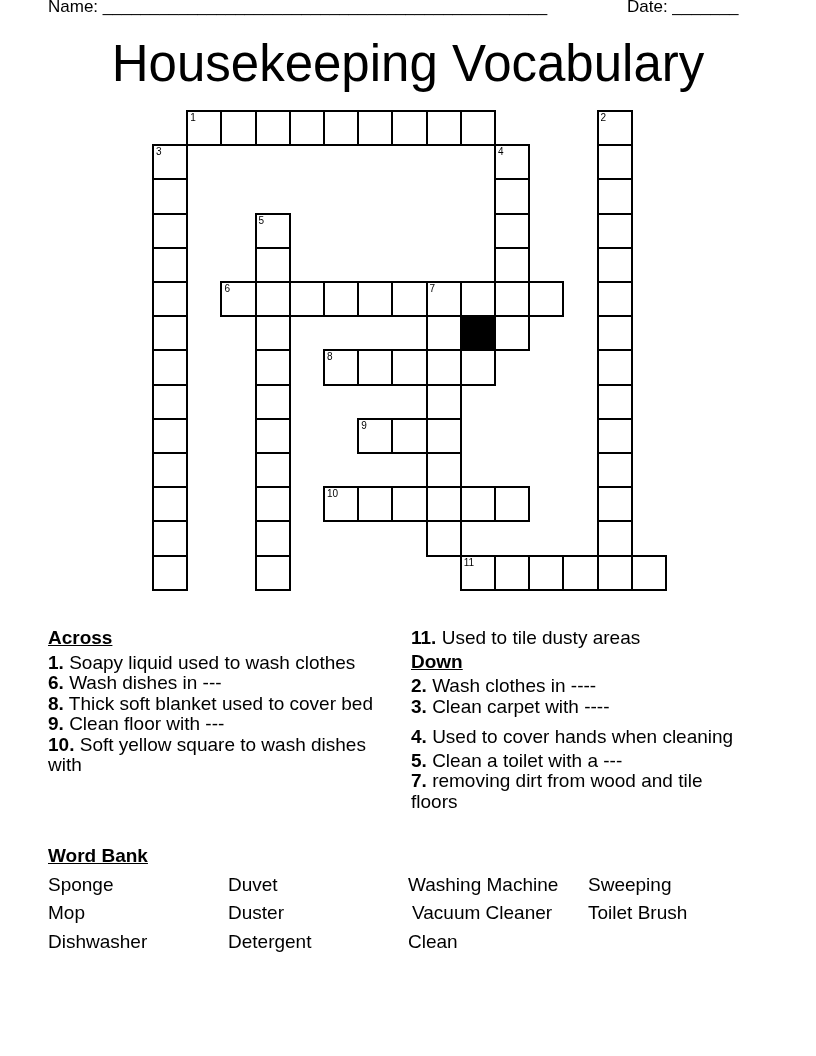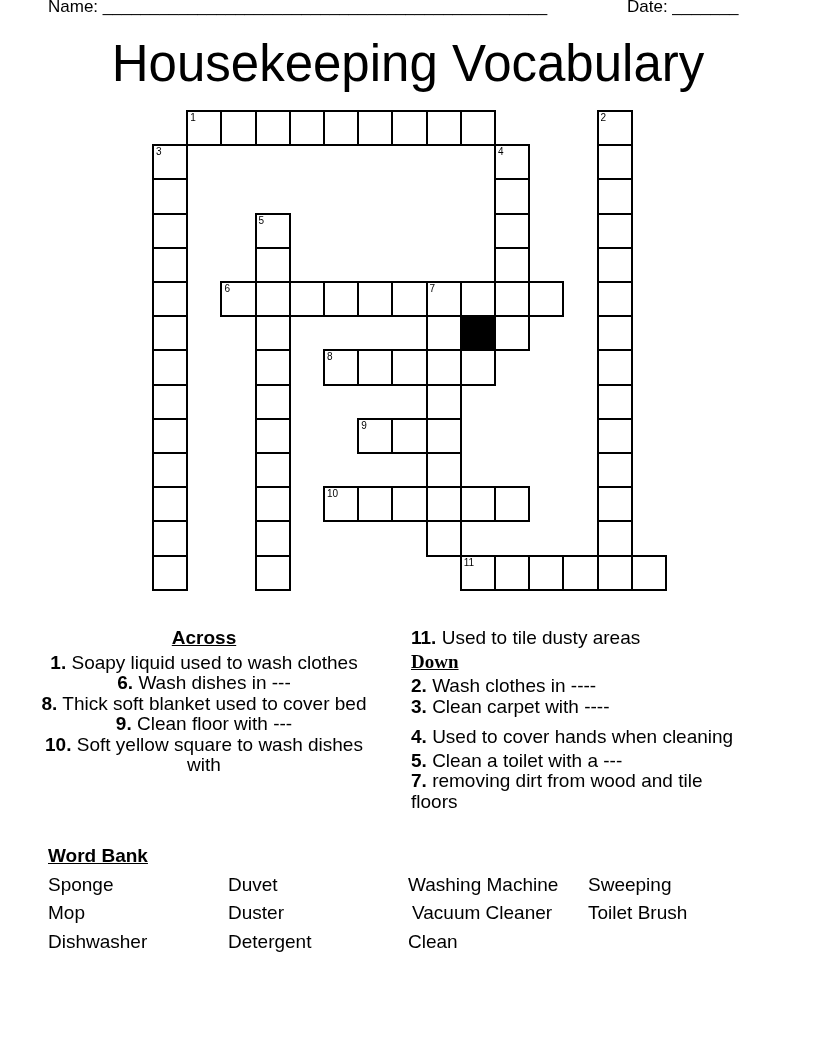--- a/index.html
+++ b/index.html
@@ -31,7 +31,7 @@
     .clues {
       position: absolute; top: 628px; font-size: 19px; line-height: 20.5px;
     }
-    .clues.left { left: 39px; width: 330px; text-align: center; }
+    .clues.left { left: 48px; width: 330px; }
     .clues.right { left: 411px; width: 340px; }
     .clue-heading { font-weight: bold; text-decoration: underline; margin-bottom: 4px; }
     .clue { margin-bottom: 0; }

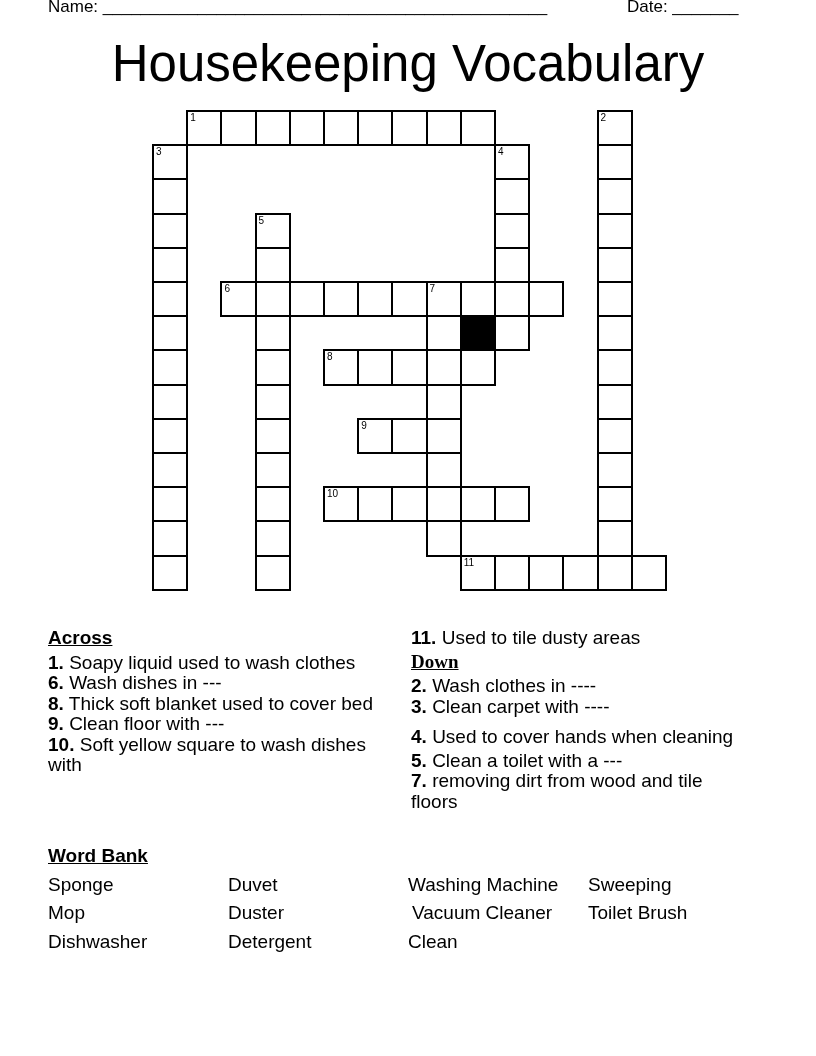--- a/index.html
+++ b/index.html
@@ -36,7 +36,7 @@
     .clue-heading { font-weight: bold; text-decoration: underline; margin-bottom: 4px; }
     .clue { margin-bottom: 0; }
     .clue b { font-weight: bold; }
-    .right .clue-heading { margin-top: 3px; font-family: Liberation Serif, serif; }
+    .right .clue-heading { margin-top: 3px; }
     .wordbank-title {
       position: absolute; top: 845px; left: 48px; font-size: 19px; font-weight: bold;
       text-decoration: underline;

